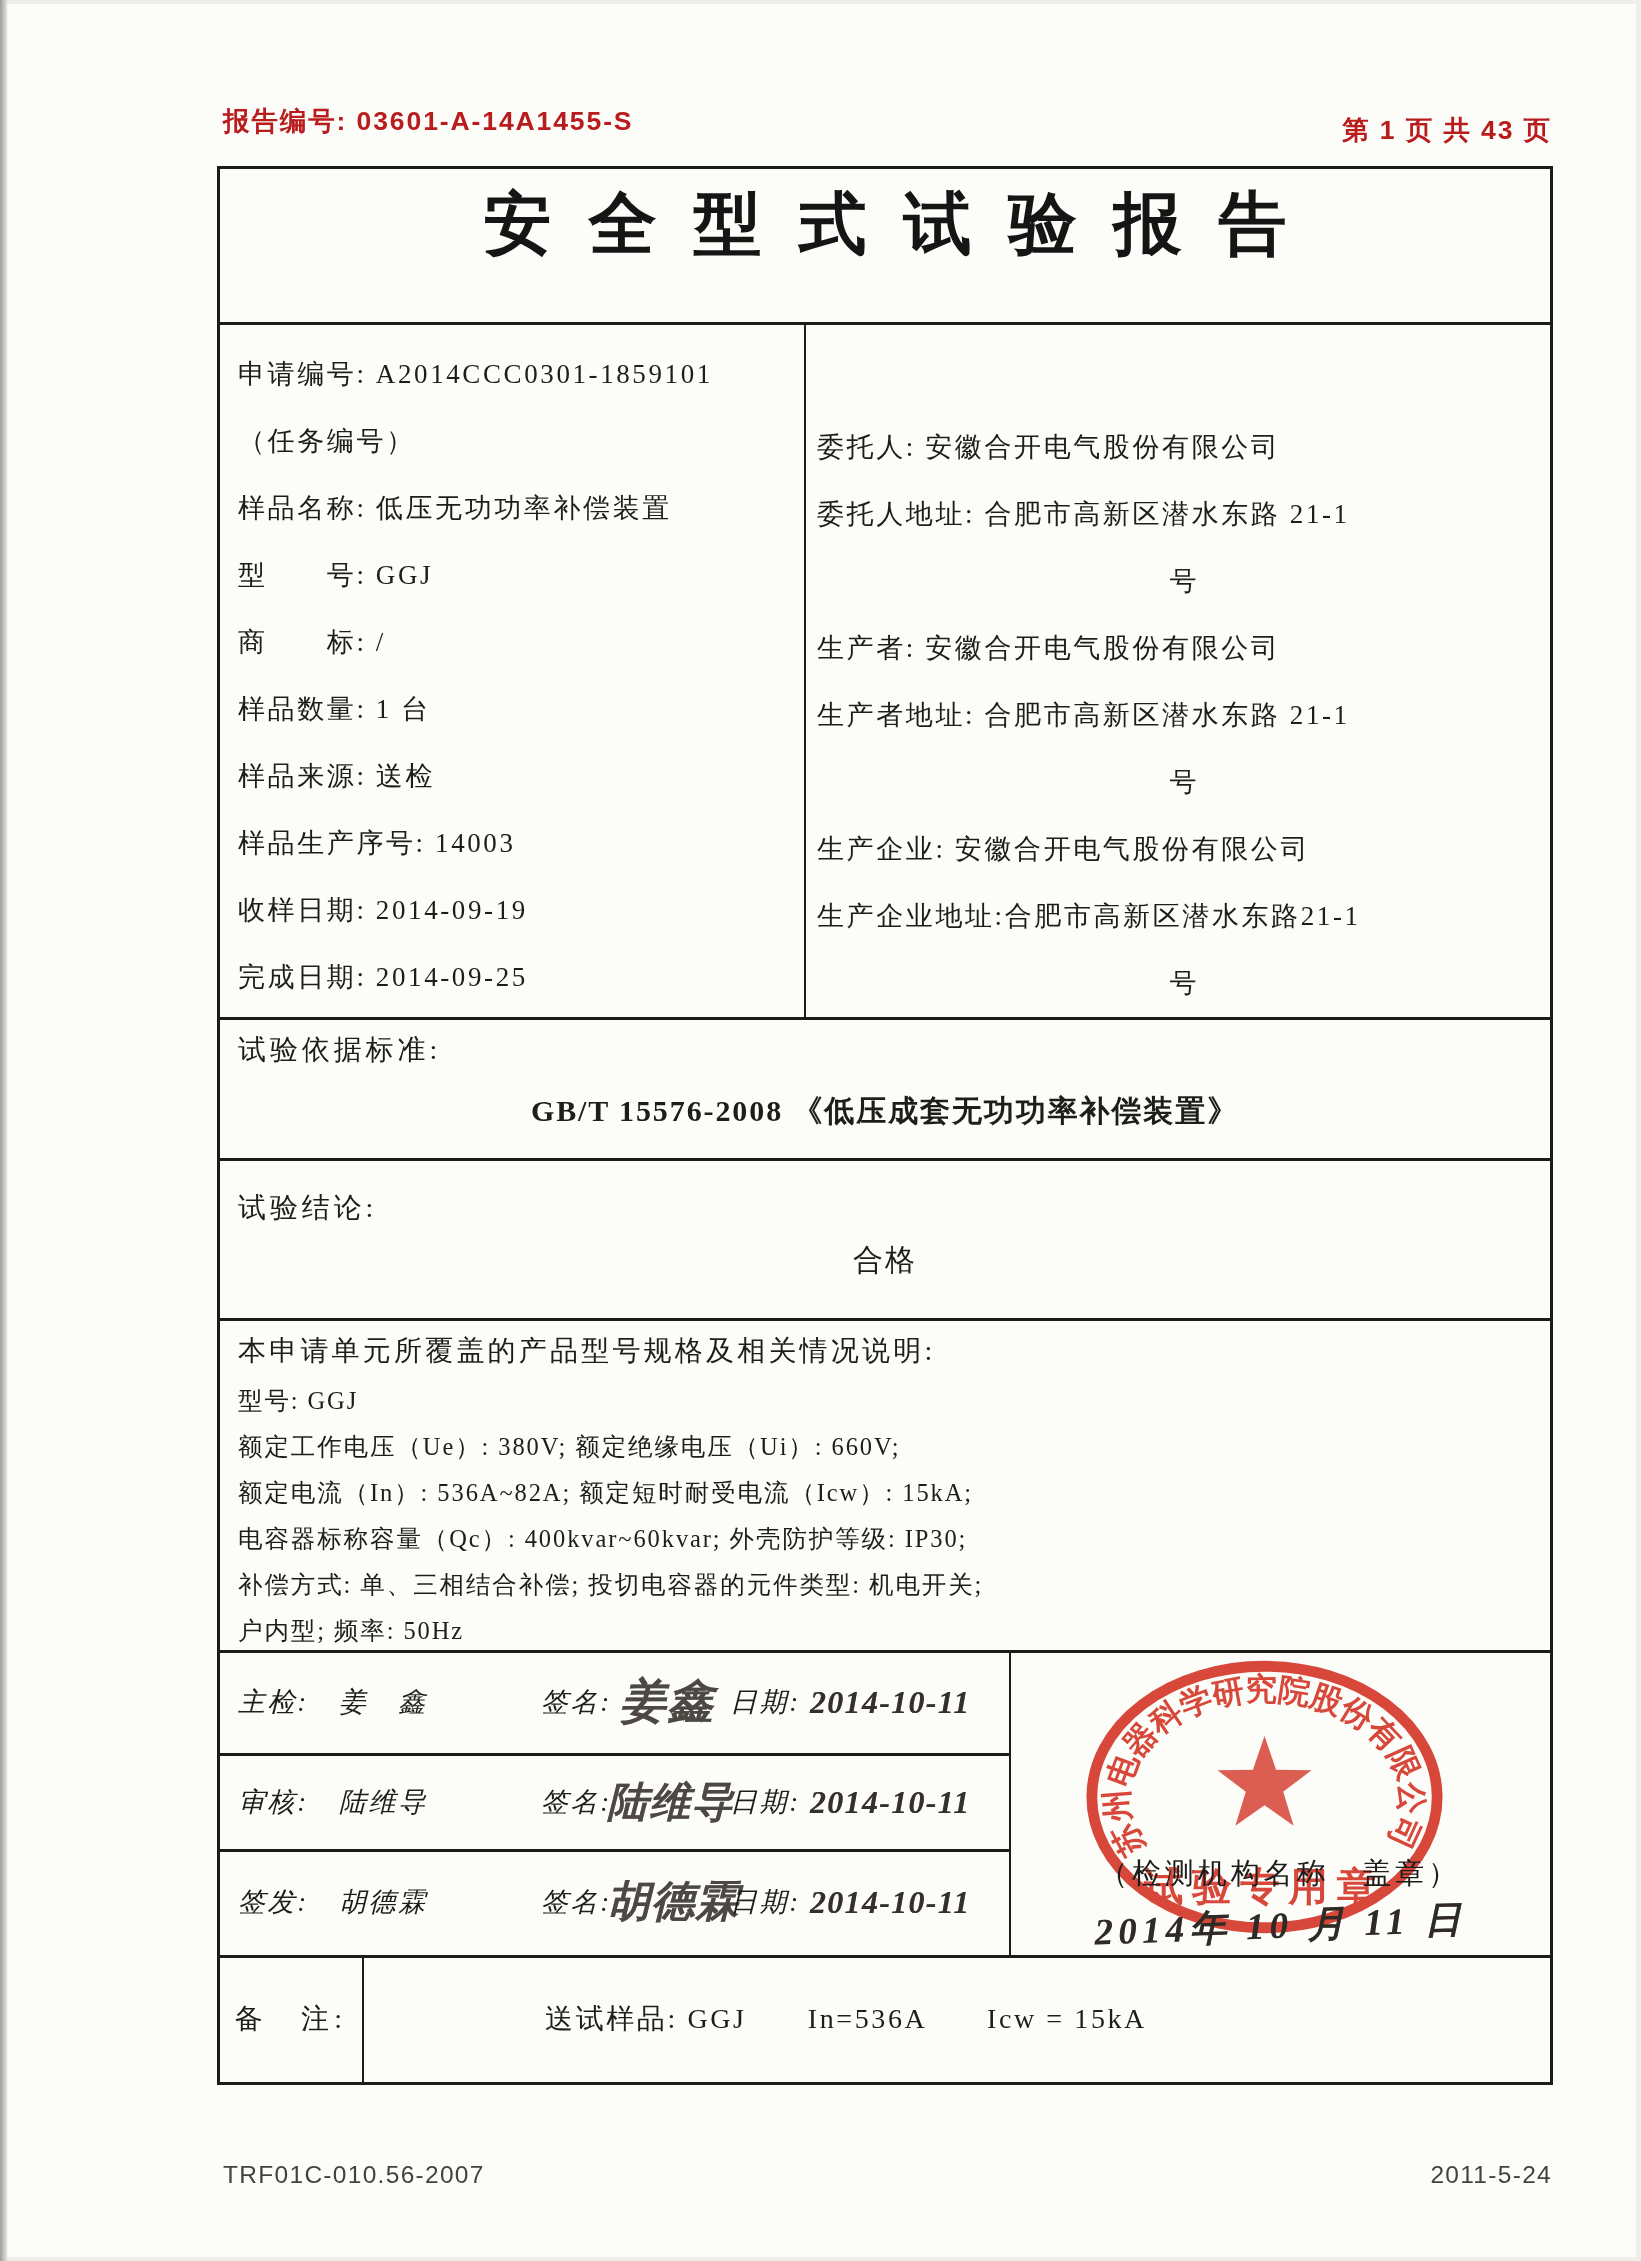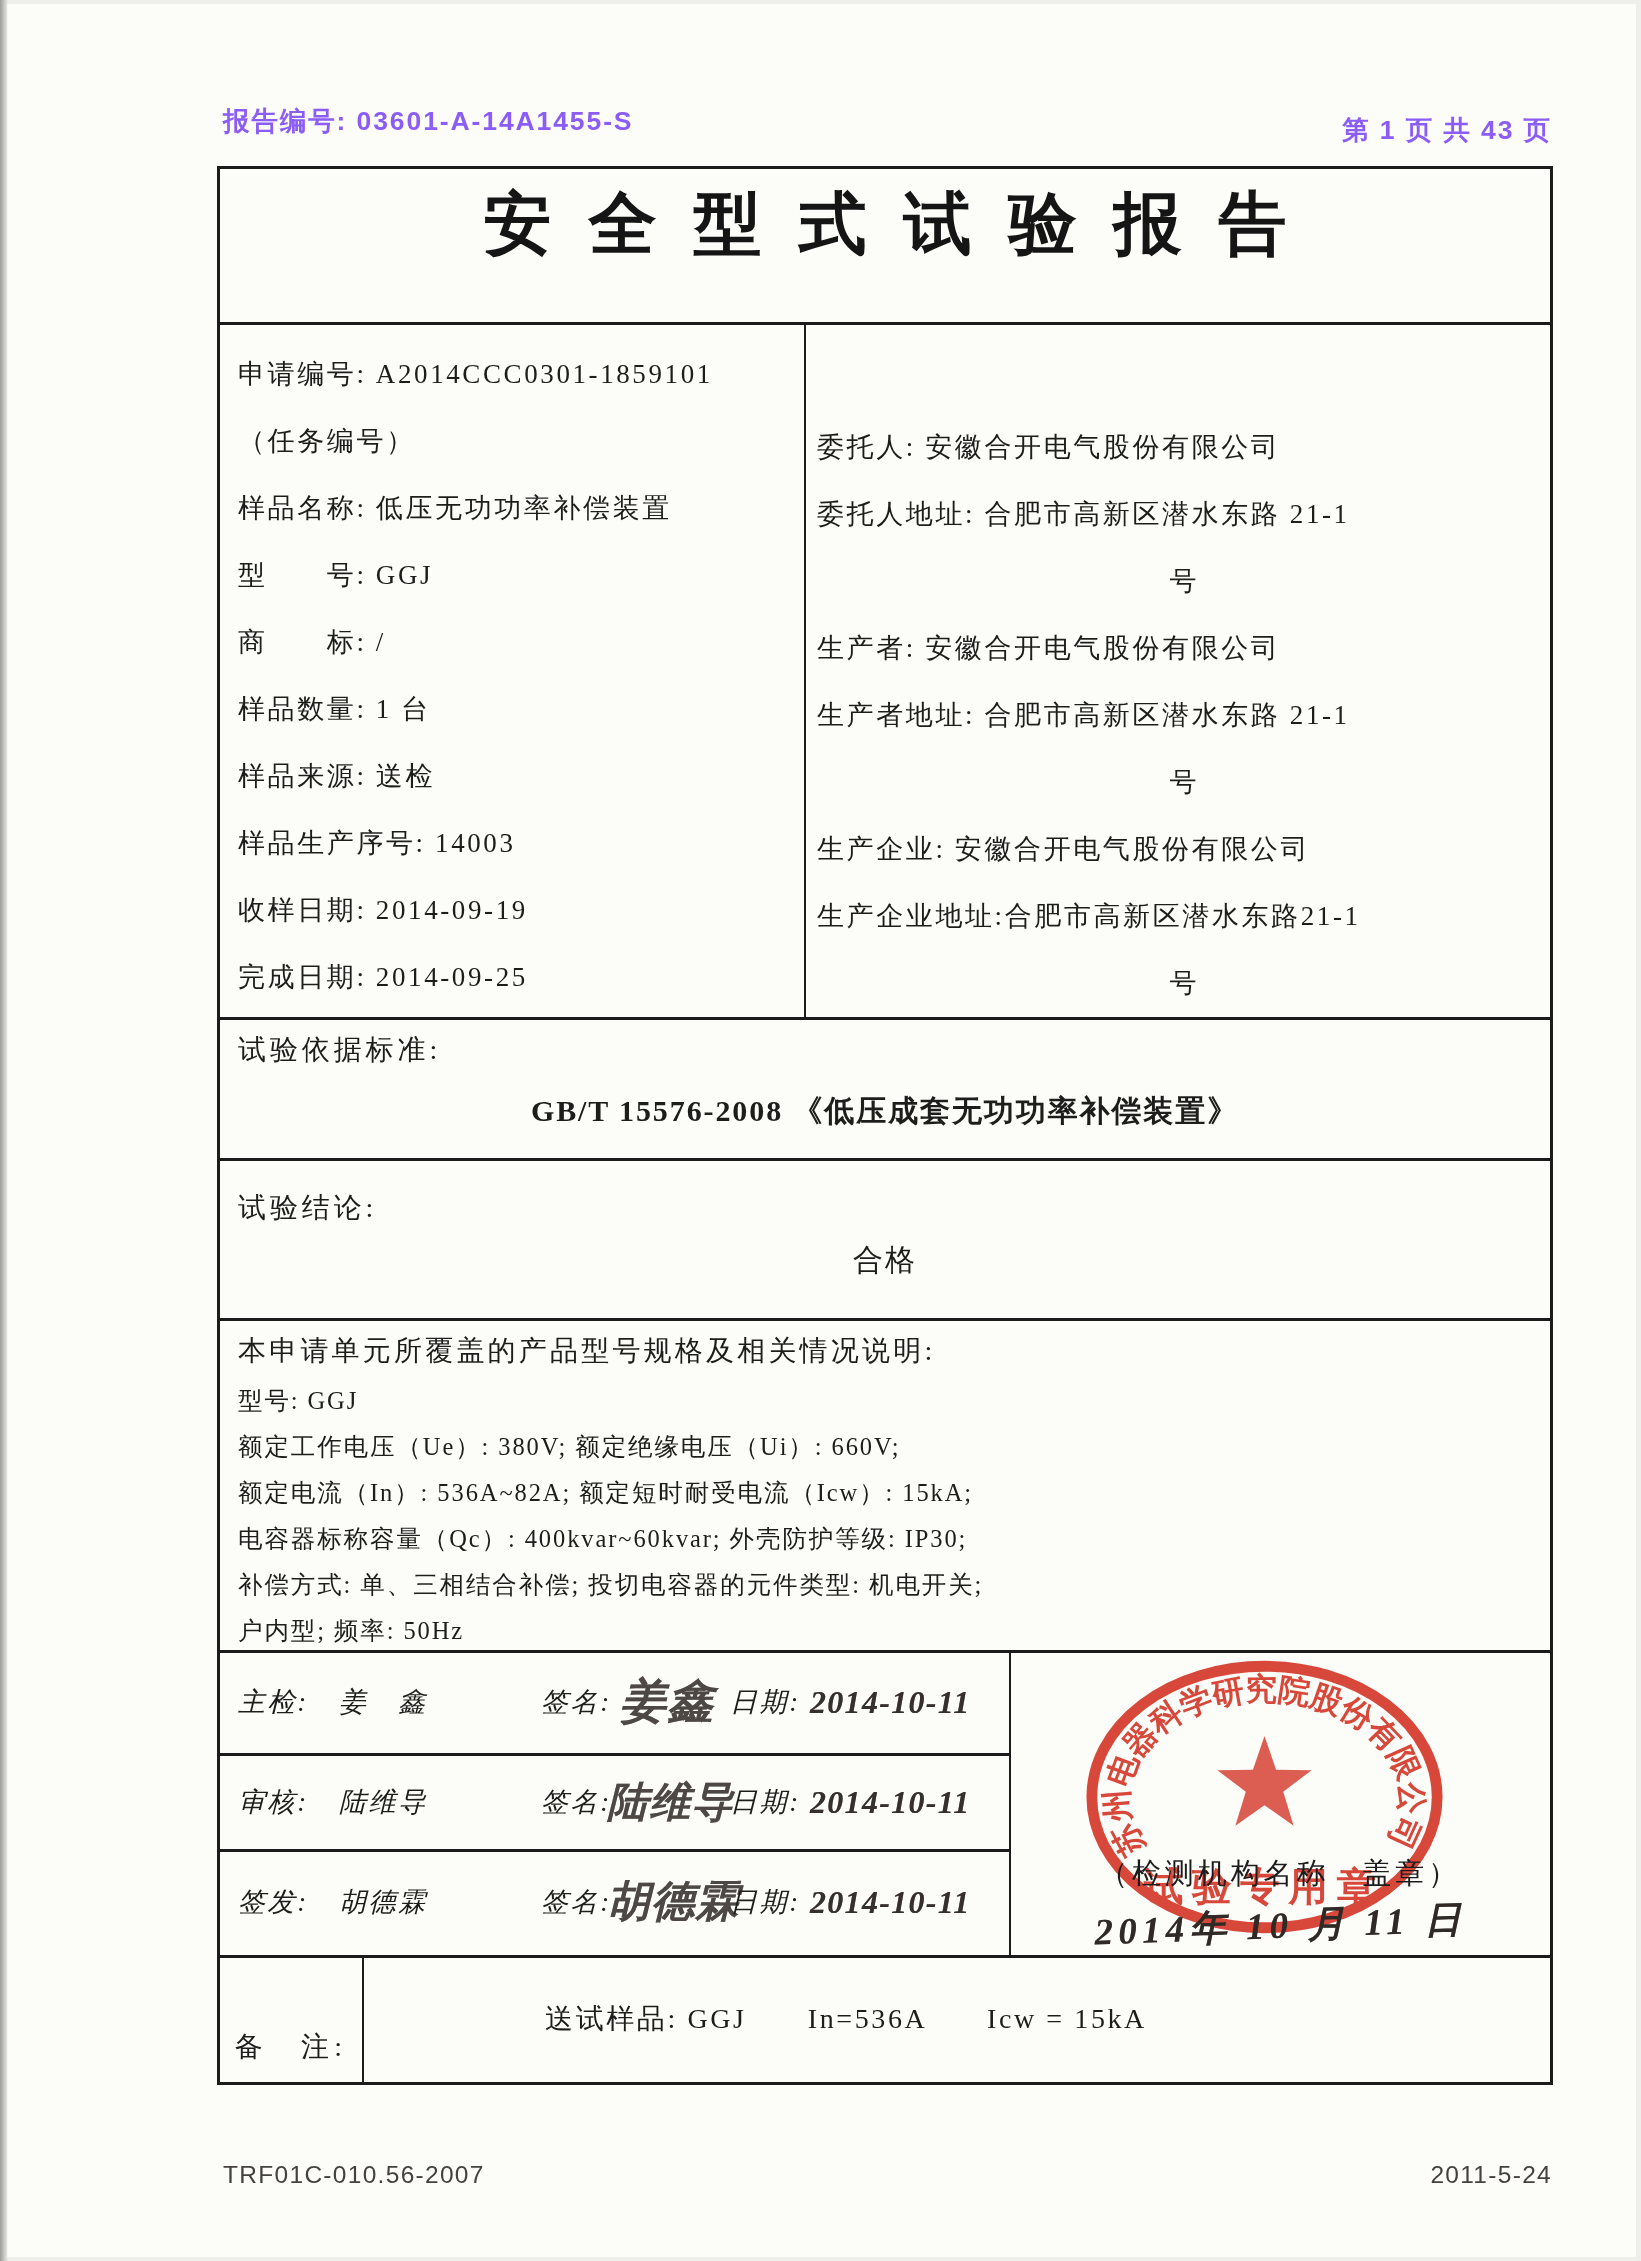--- a/index.html
+++ b/index.html
@@ -16,7 +16,7 @@
 
   
   .hdr{font-family:"Liberation Sans","DejaVu Sans",sans-serif;font-weight:bold;
-       font-size:26.5px;letter-spacing:1.9px;color:#8b5cf6;}
+       font-size:26.5px;letter-spacing:1.9px;color:#b91c1c;}
 
   
   .table{position:absolute;left:217px;top:166px;width:1336px;height:1919px;

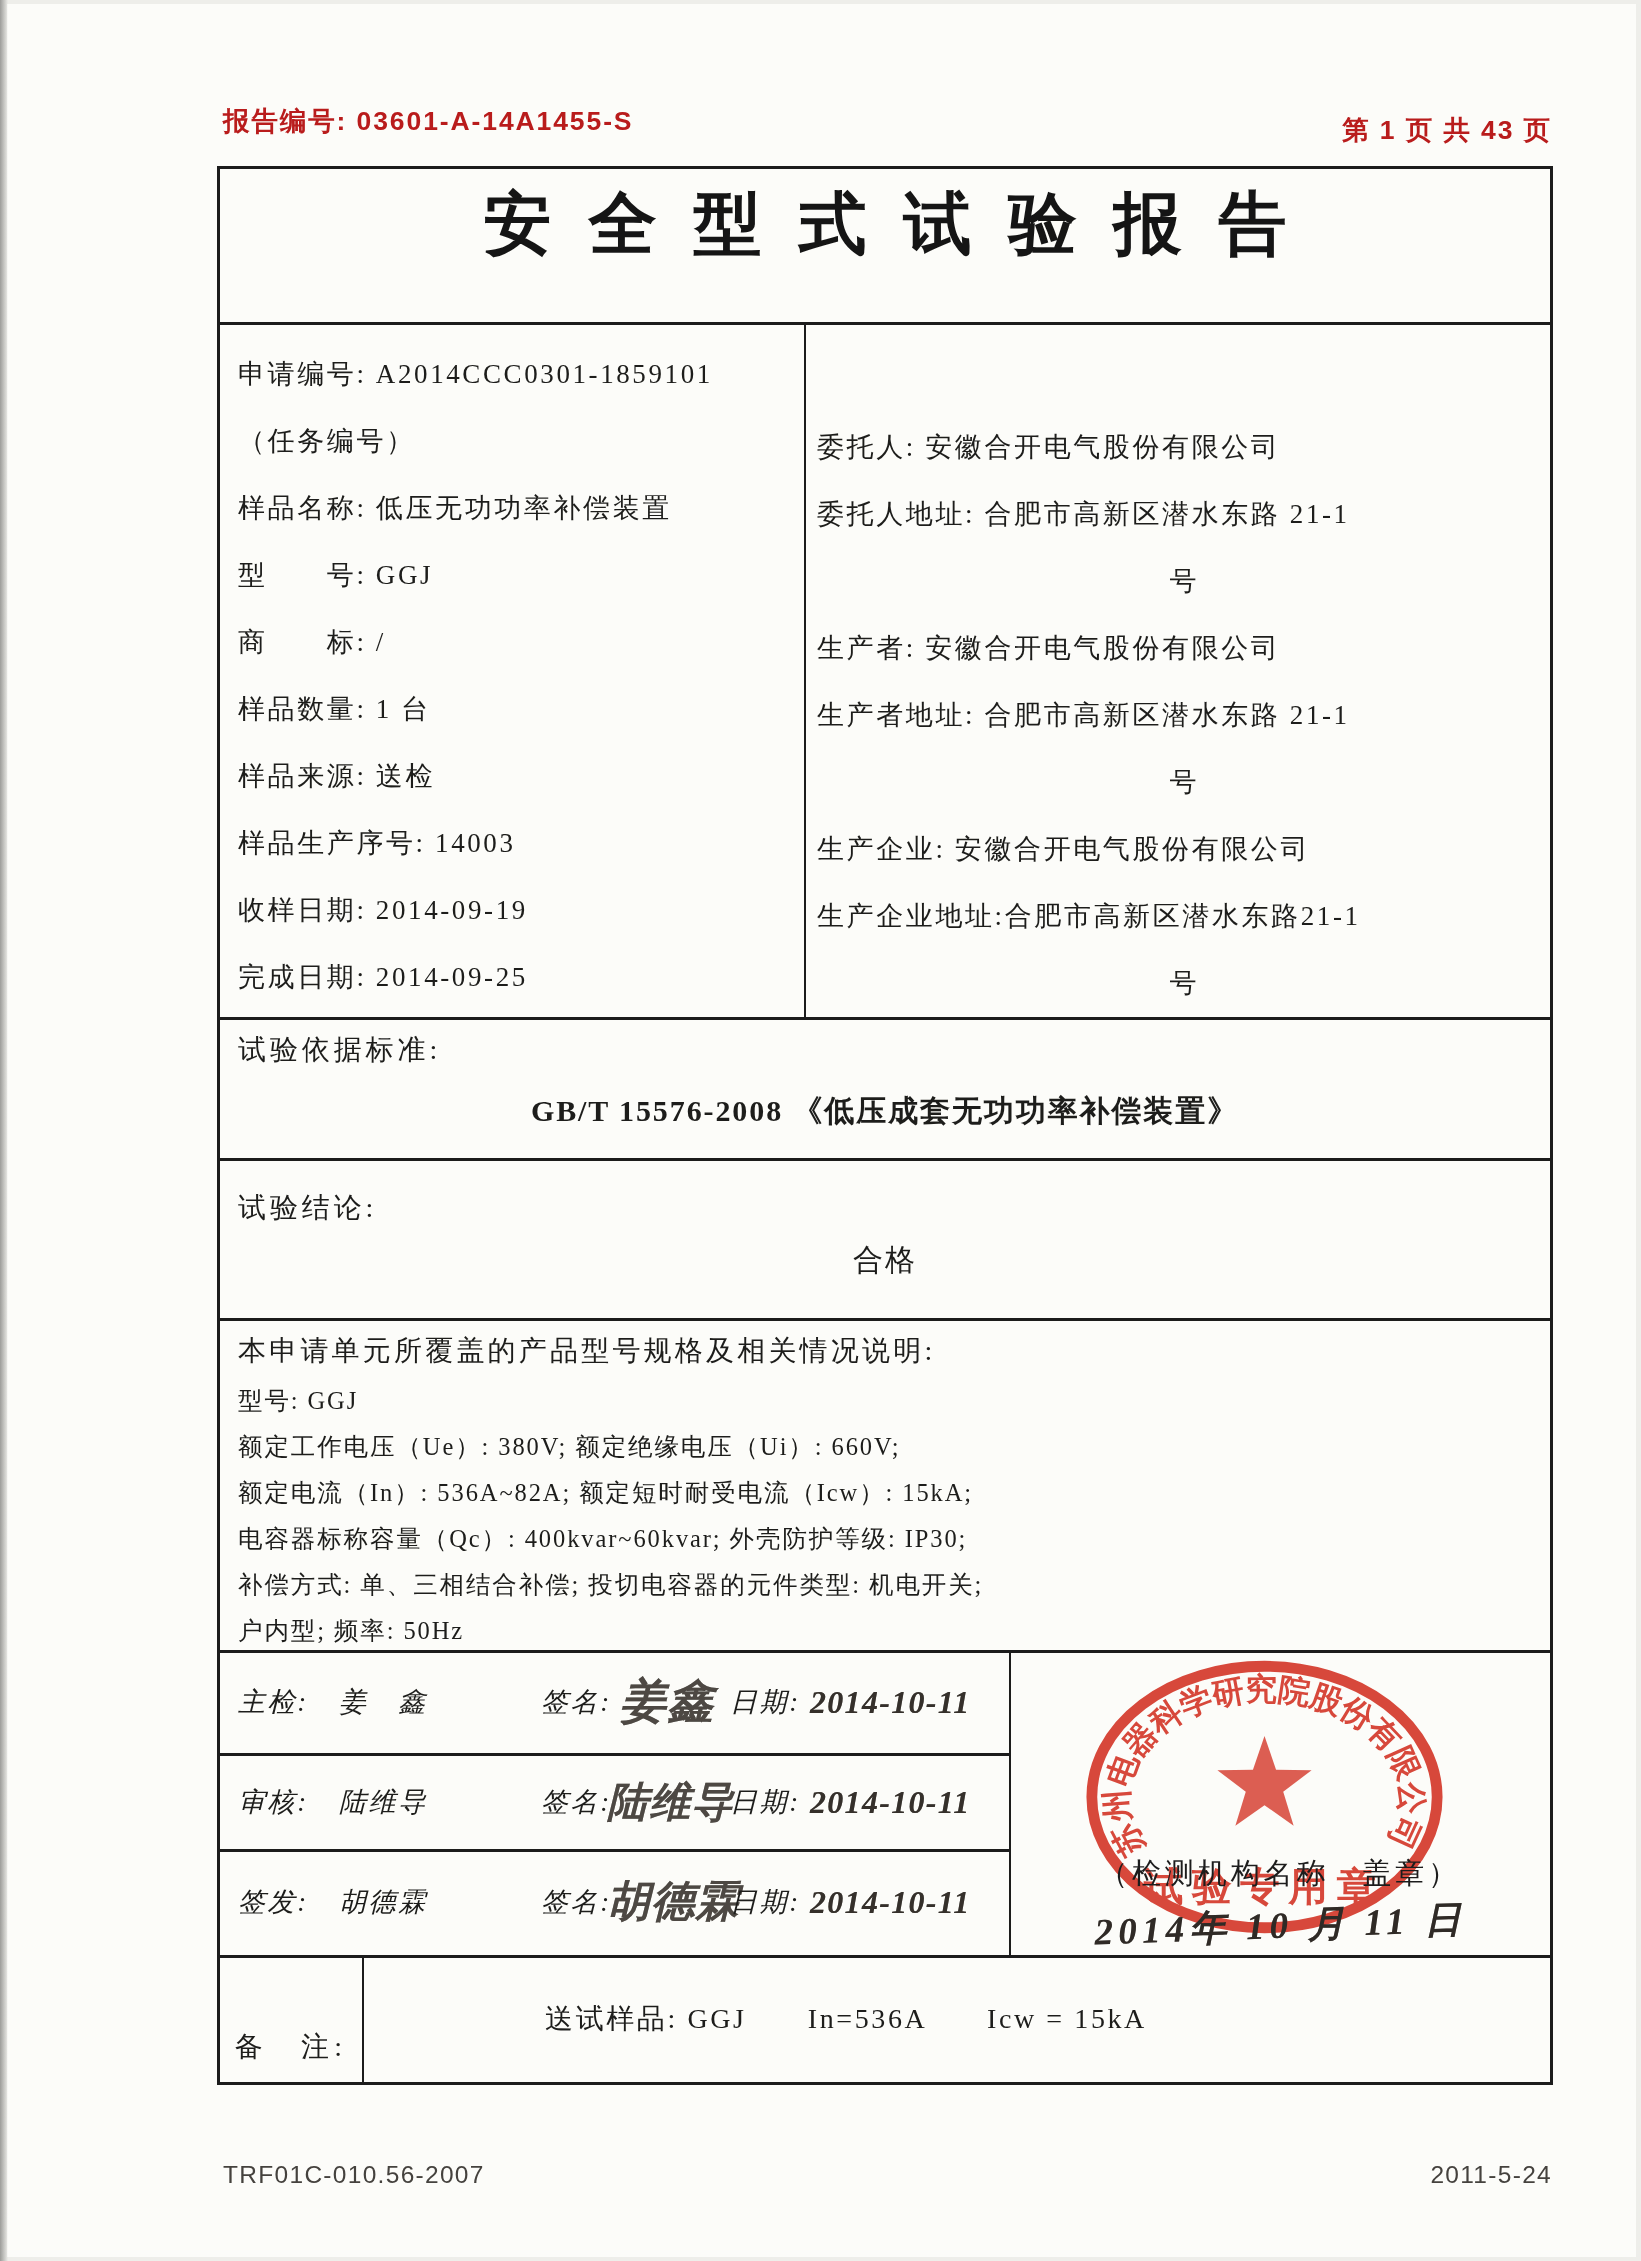--- a/index.html
+++ b/index.html
@@ -51,7 +51,7 @@
               text-shadow:0 0 0.6px rgba(45,40,34,.5);letter-spacing:5.2px;}
   .stamp-svg{position:absolute;z-index:2;opacity:.92;mix-blend-mode:multiply;}
 
-  .remark-label{display:flex;align-items:center;justify-content:center;font-size:28px;letter-spacing:5.2px;margin-top:28px;}
+  .remark-label{display:flex;align-items:center;justify-content:center;font-size:28px;letter-spacing:5.2px;}
   .remark-value{display:flex;align-items:center;justify-content:center;font-size:28px;letter-spacing:2.6px;}
 
   .ftr{font-family:"Liberation Sans","DejaVu Sans",sans-serif;font-size:24.5px;

